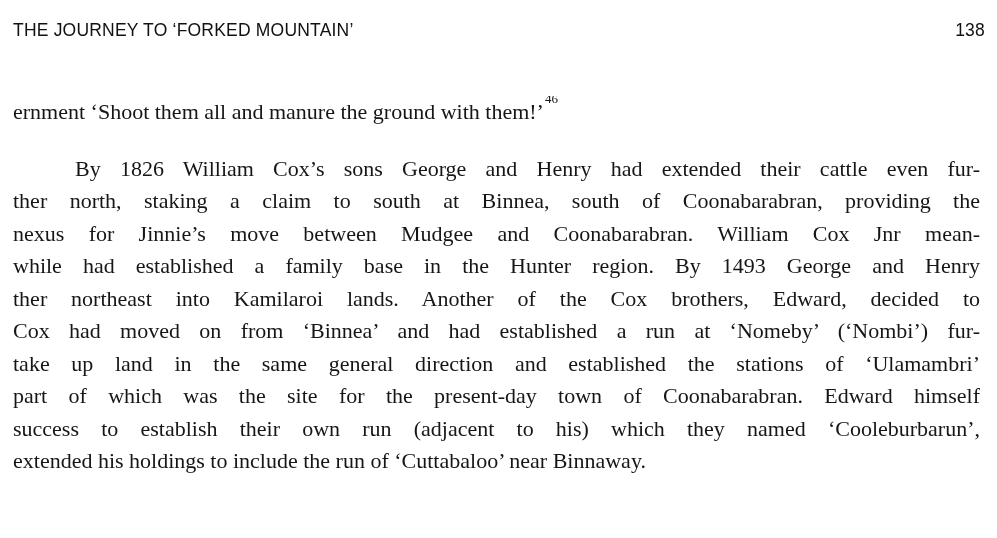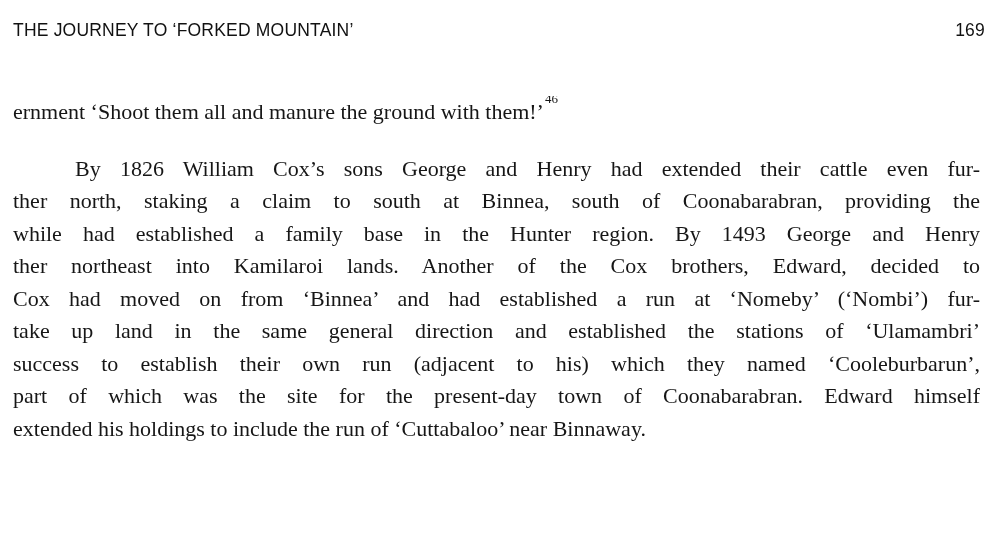--- a/index.html
+++ b/index.html
@@ -79,7 +79,7 @@
 
   <header class="running-head">
     <span>THE JOURNEY TO ‘FORKED MOUNTAIN’</span>
-    <span>169</span>
+    <span>138</span>
   </header>
 
   <main class="body-text">

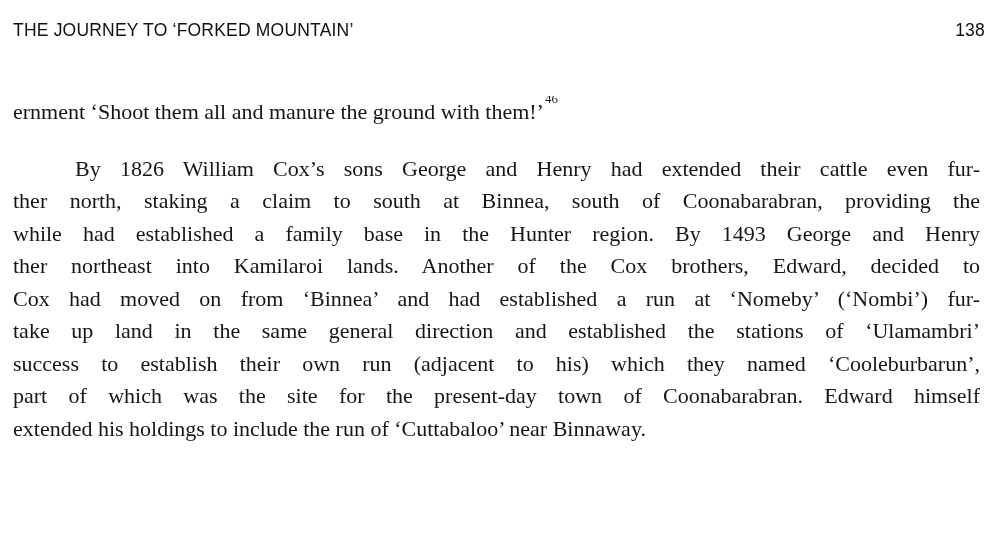--- a/index.html
+++ b/index.html
@@ -91,6 +91,7 @@
     <p class="para para2">
       <span class="line j indent">By 1826 William Cox’s sons George and Henry had extended their cattle even fur-</span>
       <span class="line j">ther north, staking a claim to south at Binnea, south of Coonabarabran, providing the</span>
+      <span class="line j">nexus for Jinnie’s move between Mudgee and Coonabarabran. William Cox Jnr mean-</span>
       <span class="line j">while had established a family base in the Hunter region. By 1493 George and Henry</span>
       <span class="line j">ther northeast into Kamilaroi lands. Another of the Cox brothers, Edward, decided to</span>
       <span class="line j">Cox had moved on from ‘Binnea’ and had established a run at ‘Nomeby’ (‘Nombi’) fur-</span>

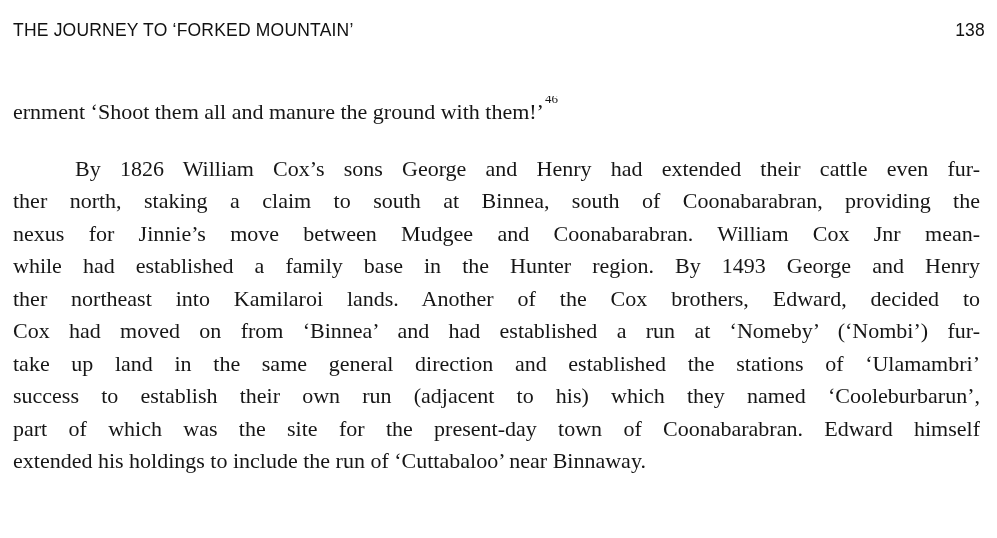--- a/index.html
+++ b/index.html
@@ -96,8 +96,8 @@
       <span class="line j">ther northeast into Kamilaroi lands. Another of the Cox brothers, Edward, decided to</span>
       <span class="line j">Cox had moved on from ‘Binnea’ and had established a run at ‘Nomeby’ (‘Nombi’) fur-</span>
       <span class="line j">take up land in the same general direction and established the stations of ‘Ulamambri’</span>
+      <span class="line j">part of which was the site for the present-day town of Coonabarabran. Edward himself</span>
       <span class="line j">success to establish their own run (adjacent to his) which they named ‘Cooleburbarun’,</span>
-      <span class="line j">part of which was the site for the present-day town of Coonabarabran. Edward himself</span>
       <span class="line">extended his holdings to include the run of ‘Cuttabaloo’ near Binnaway.</span>
     </p>
 

